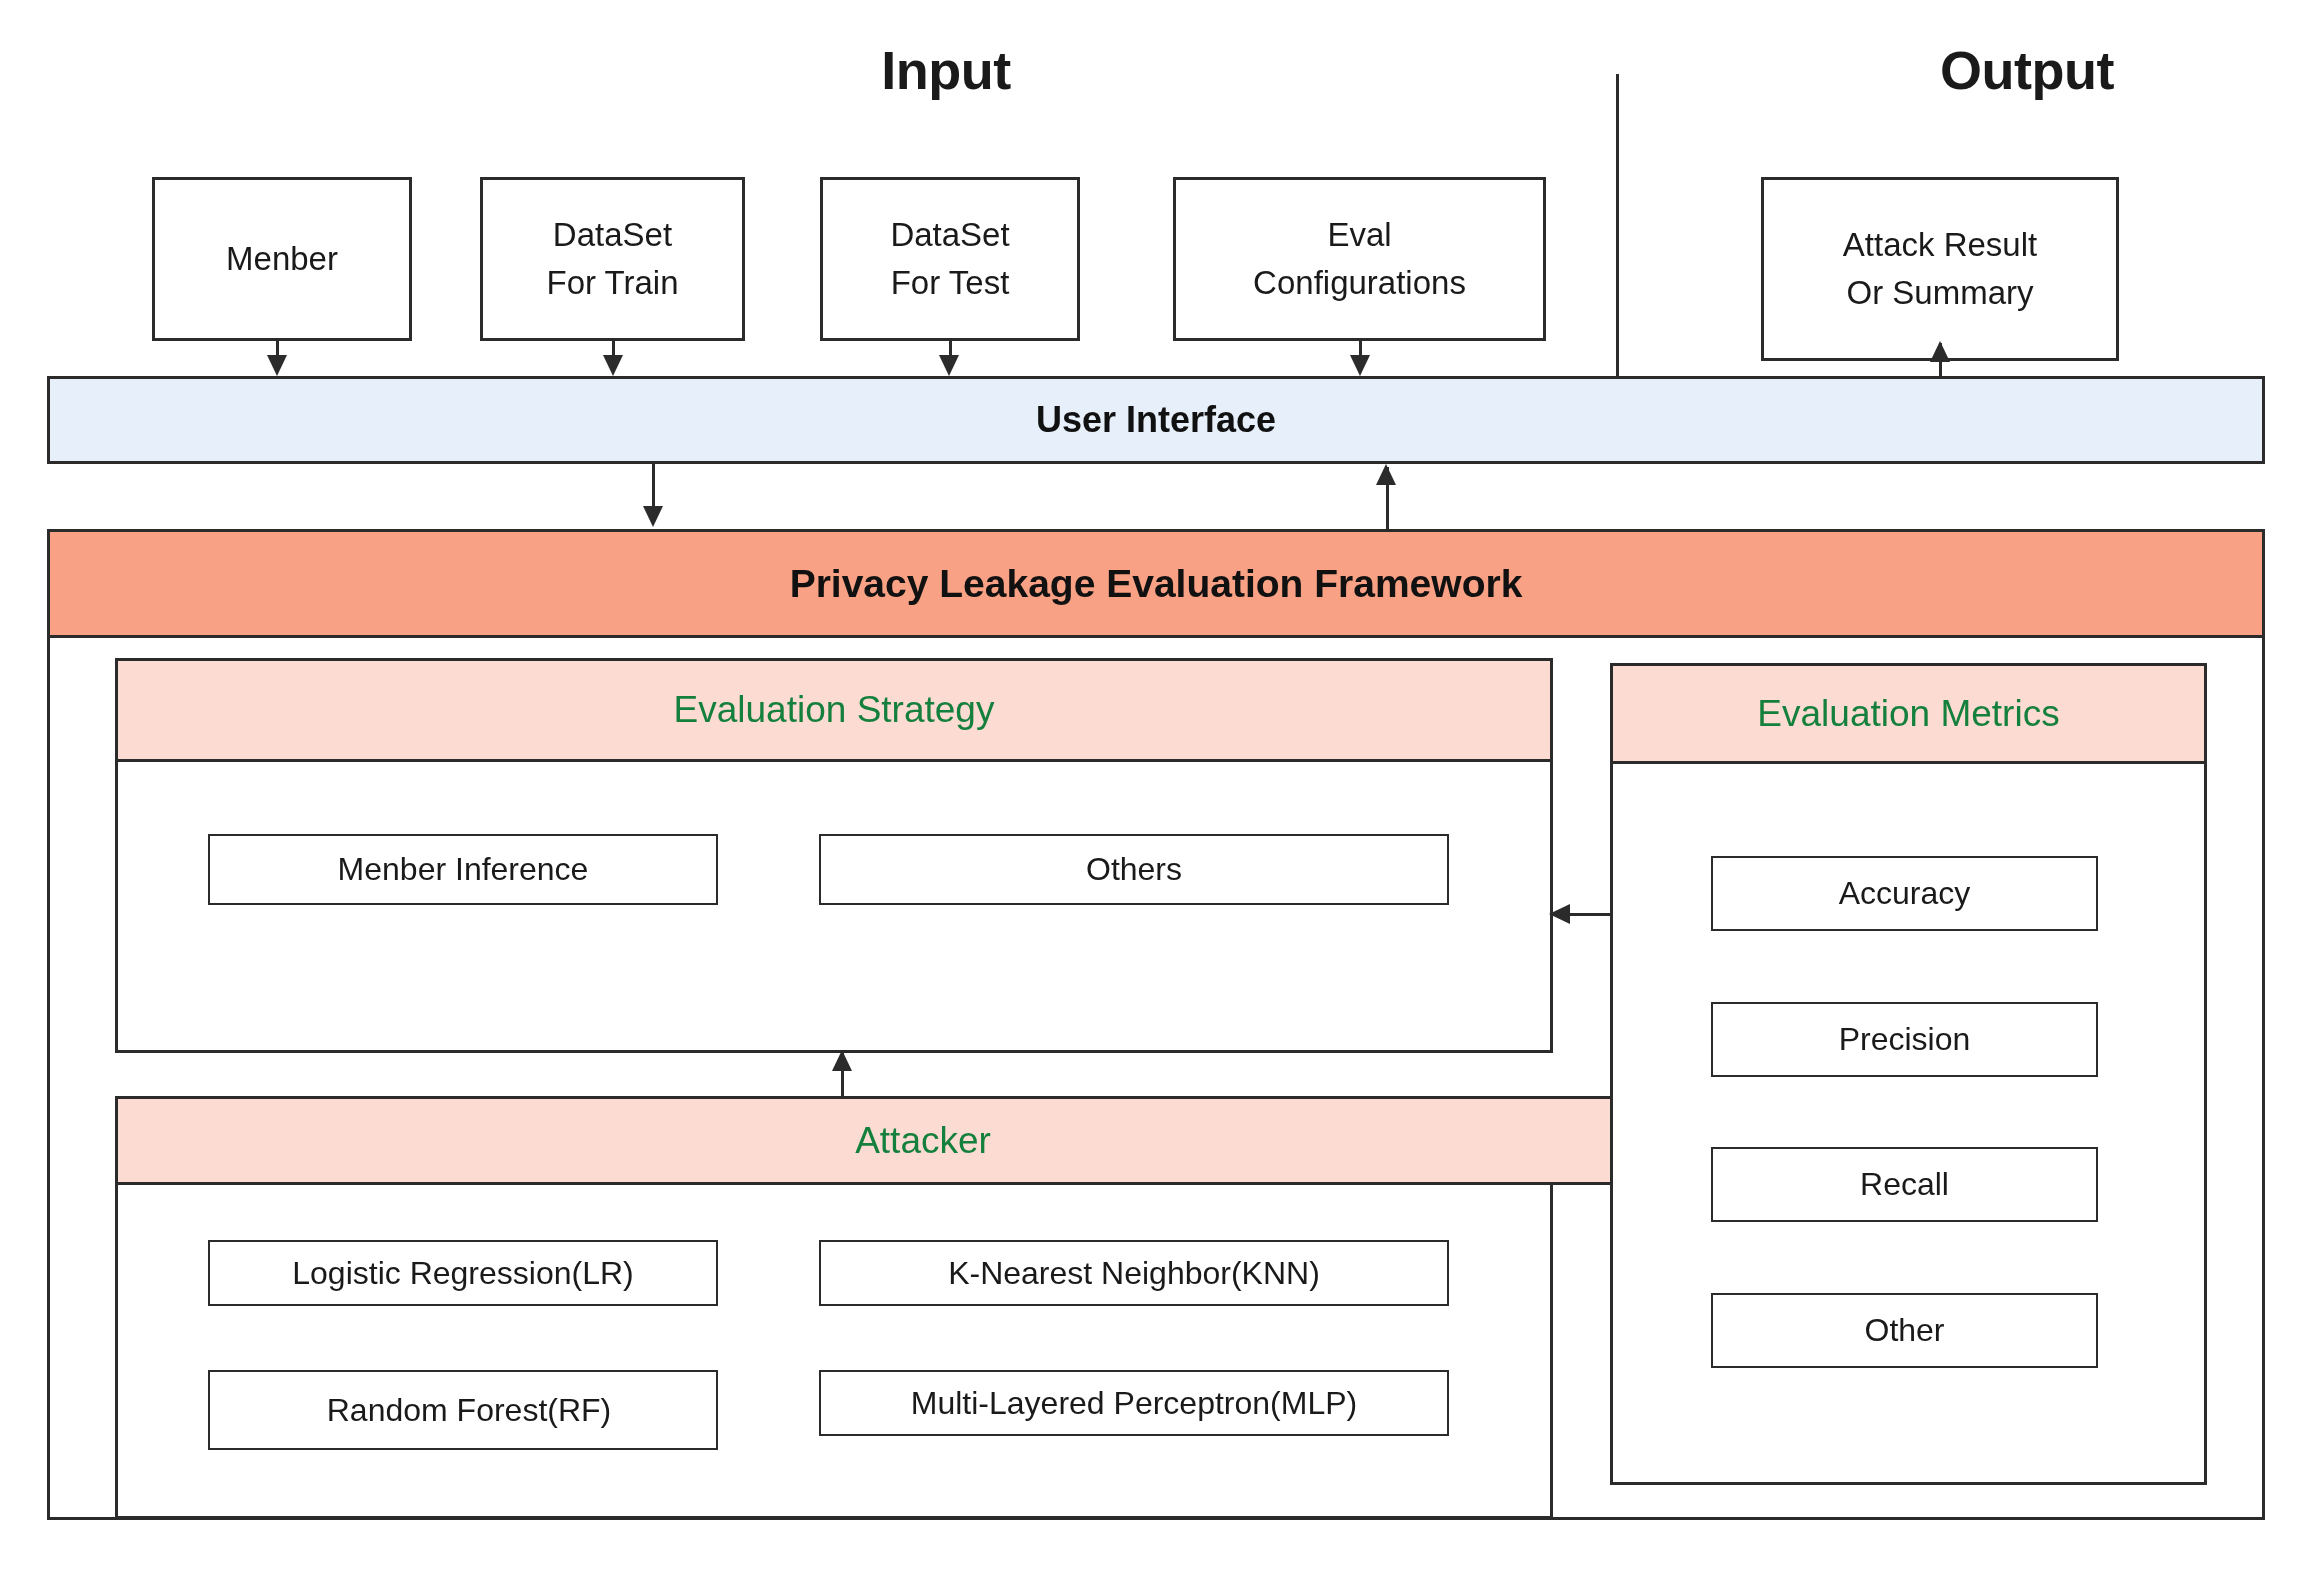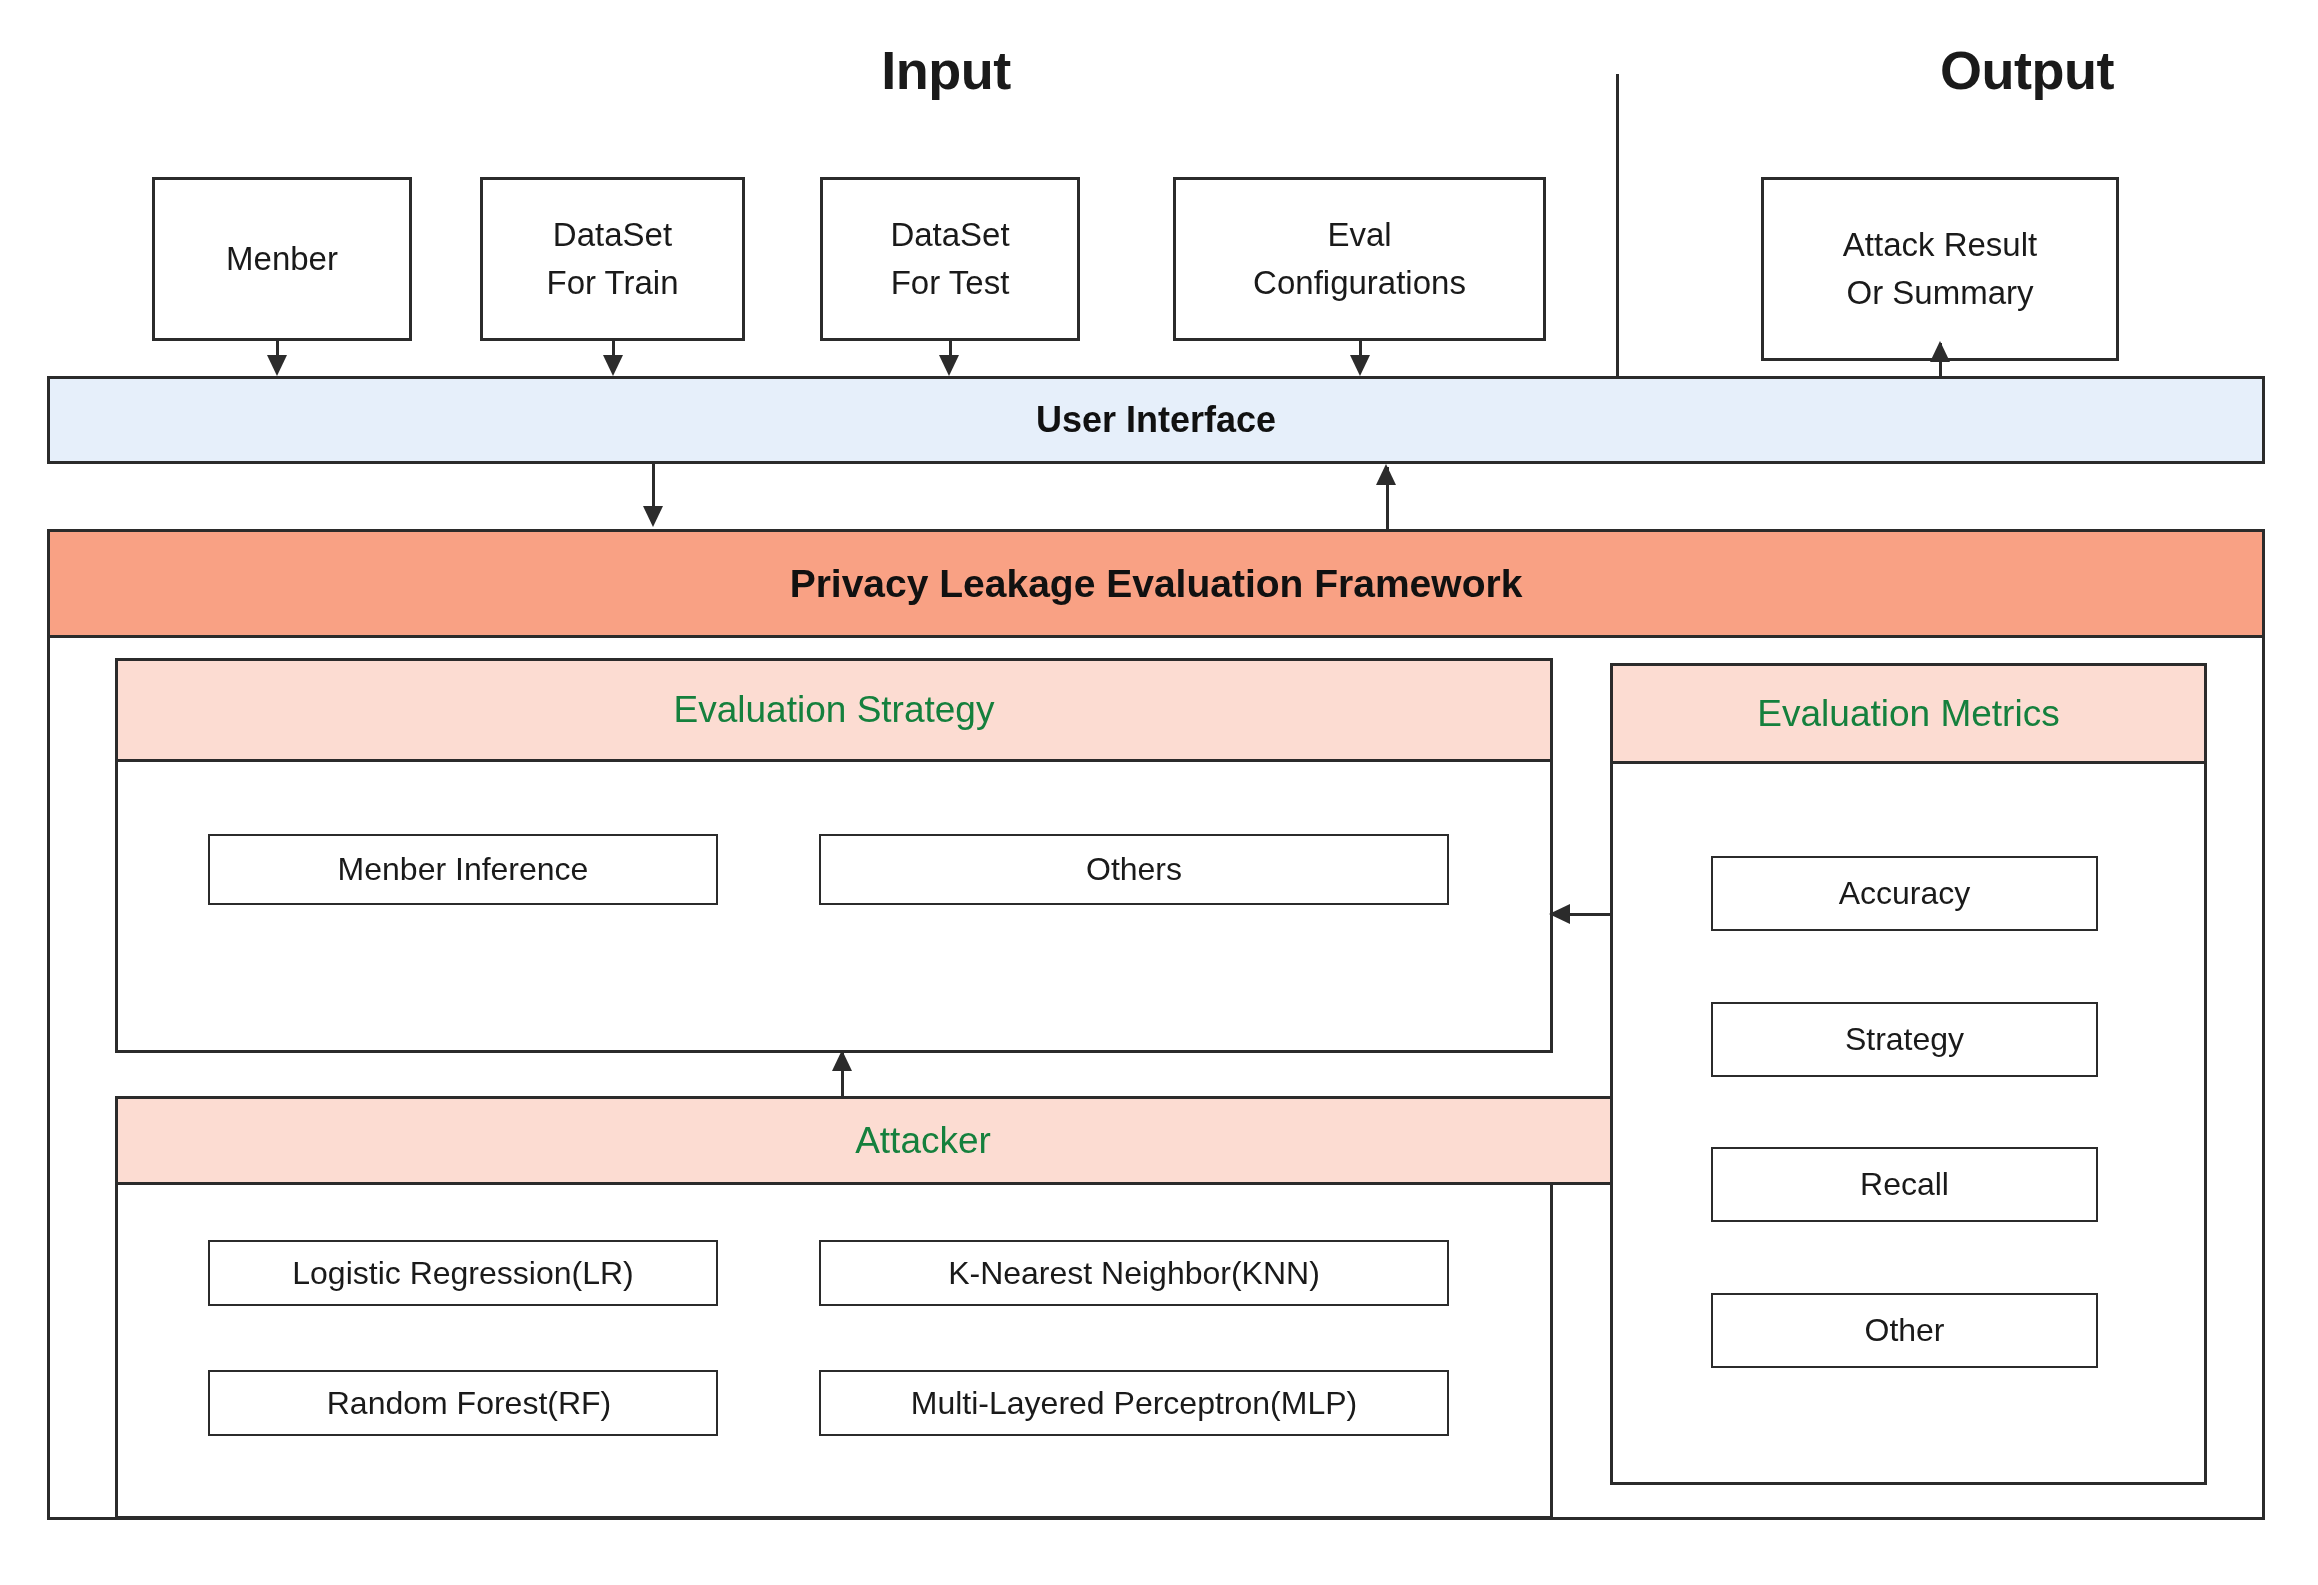--- a/index.html
+++ b/index.html
@@ -122,7 +122,7 @@
 
   <div class="chip thin" style="left:1711px;top:856px;width:387px;height:75px;">Accuracy</div>
 
-  <div class="chip thin" style="left:1711px;top:1002px;width:387px;height:75px;">Strategy</div>
+  <div class="chip thin" style="left:1711px;top:1002px;width:387px;height:75px;">Precision</div>
 
   <div class="chip thin" style="left:1711px;top:1147px;width:387px;height:75px;">Recall</div>
 

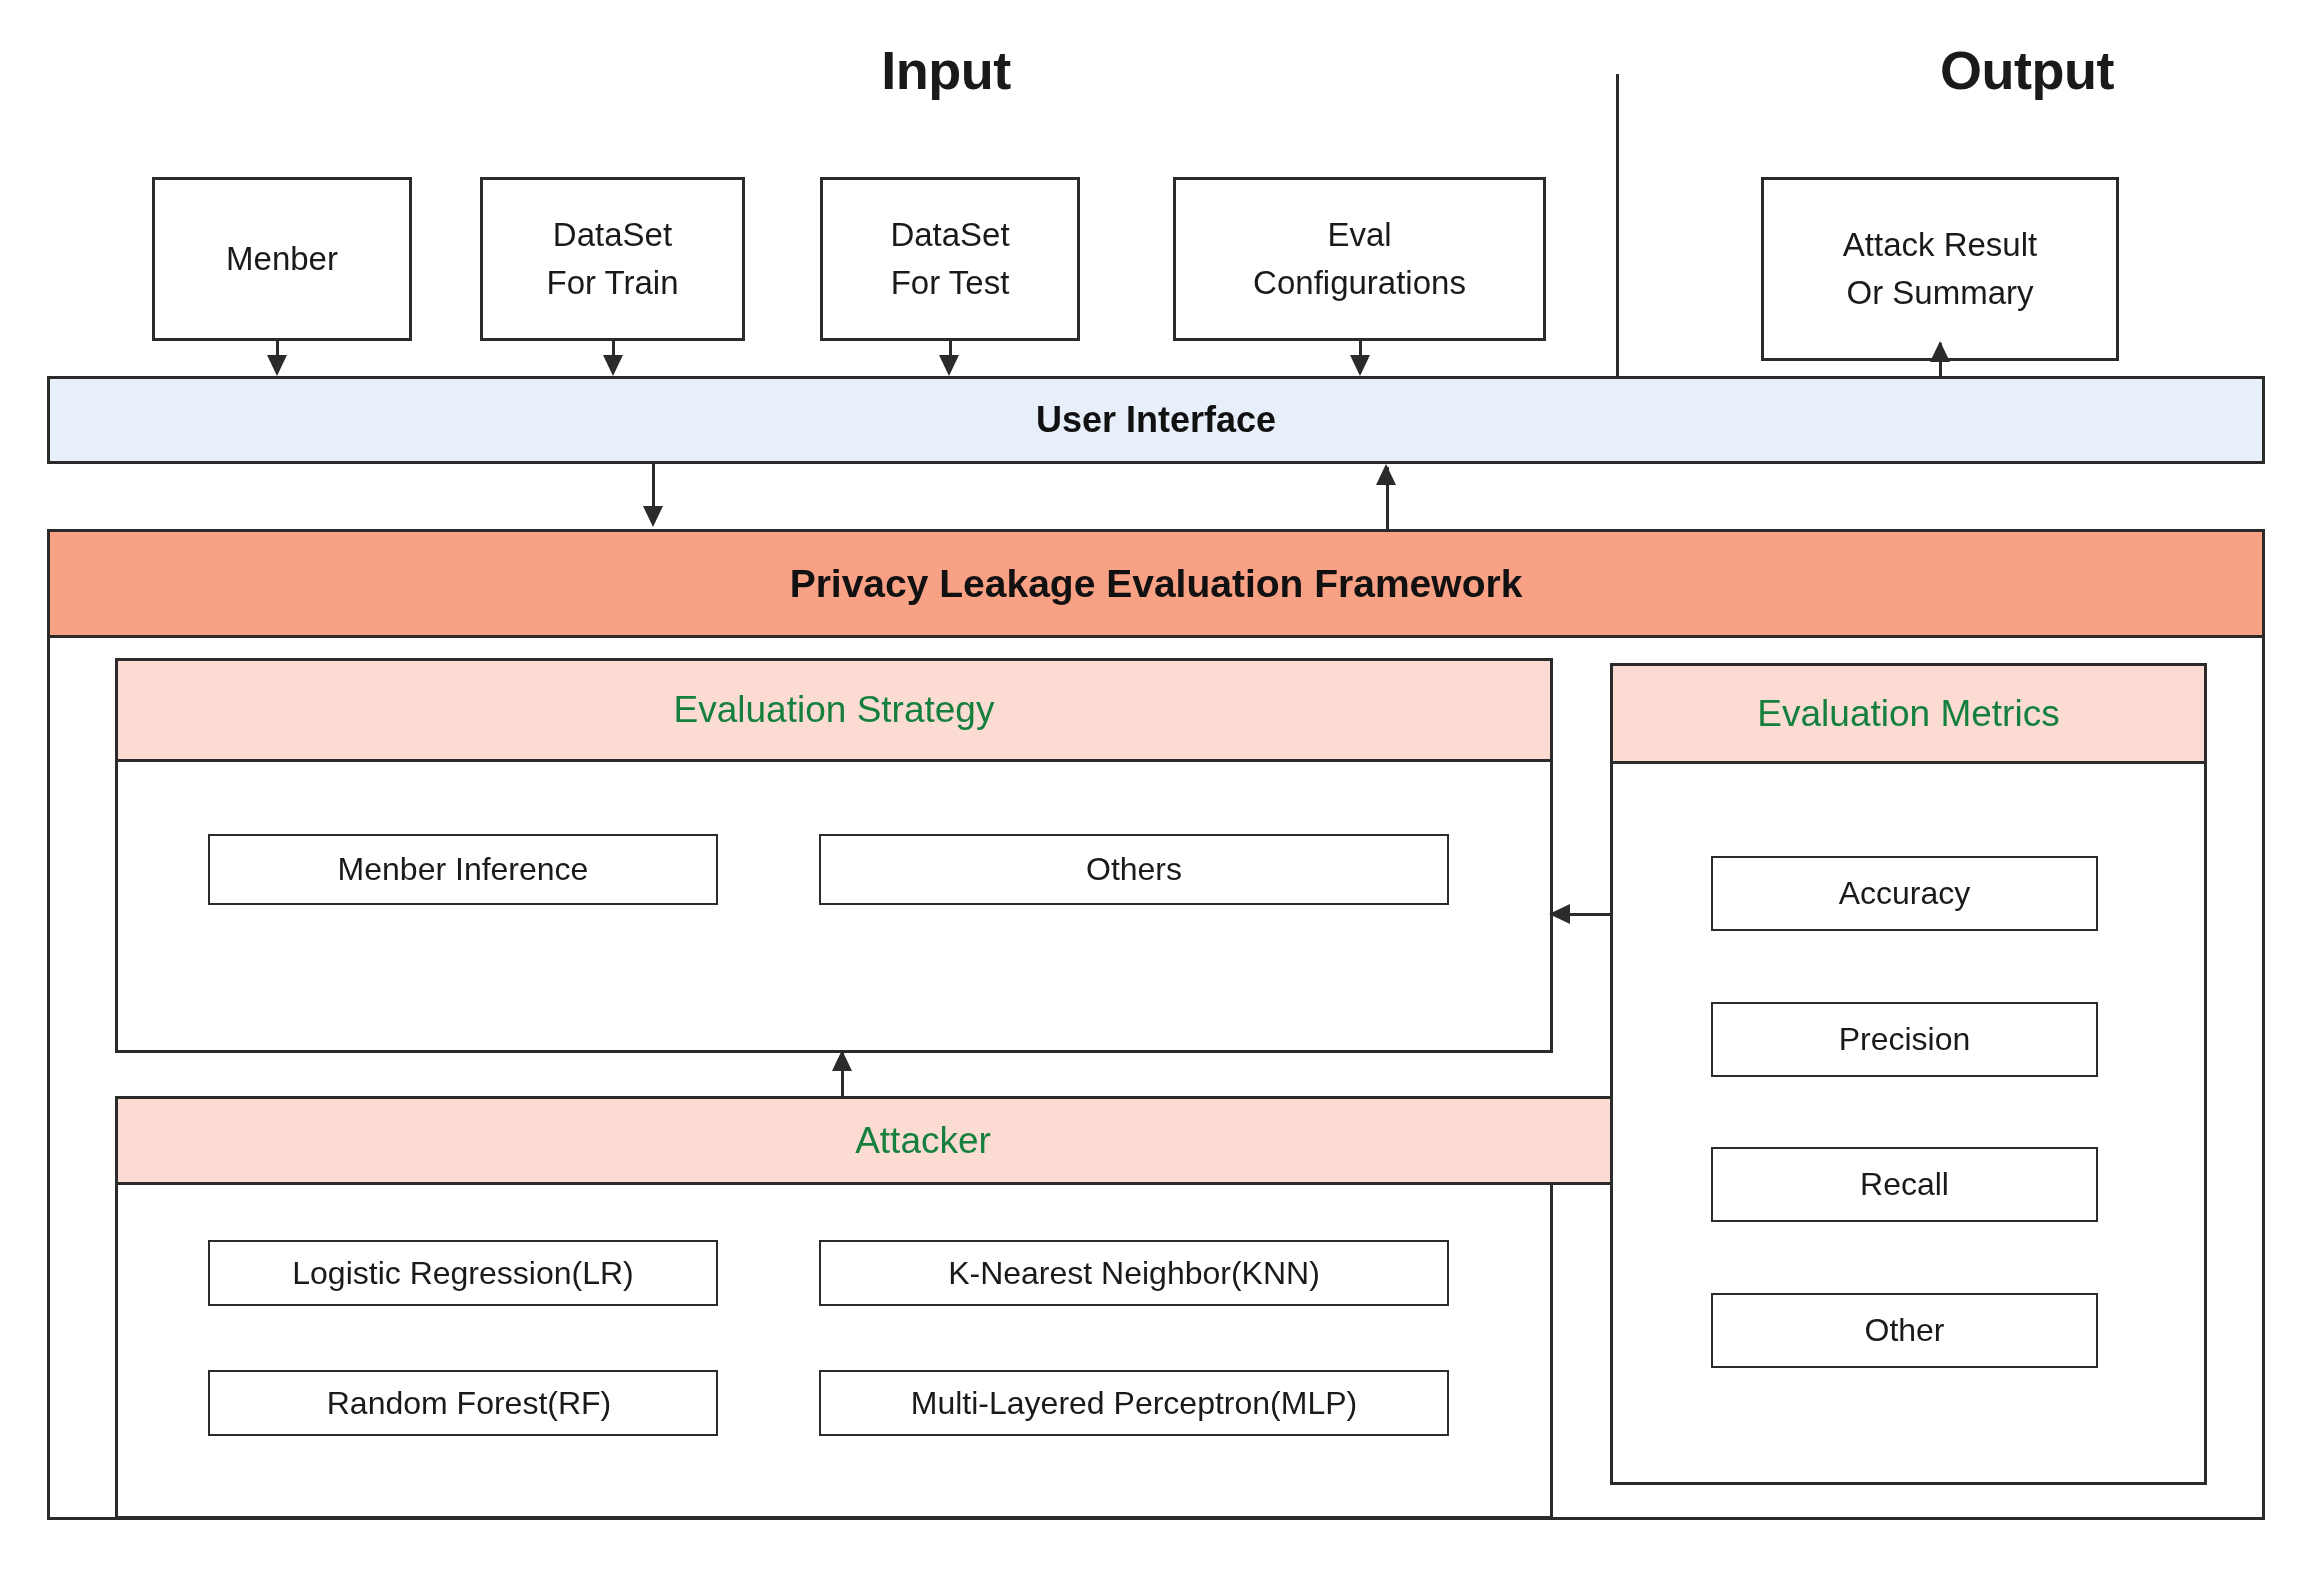--- a/index.html
+++ b/index.html
@@ -113,7 +113,7 @@
 
   <div class="chip thin" style="left:819px;top:1240px;width:630px;height:66px;">K-Nearest Neighbor(KNN)</div>
 
-  <div class="chip thin" style="left:208px;top:1370px;width:510px;height:66px;padding-left:12px;">Random Forest(RF)</div>
+  <div class="chip thin" style="left:208px;top:1370px;width:510px;height:80px;padding-left:12px;">Random Forest(RF)</div>
 
   <div class="chip thin" style="left:819px;top:1370px;width:630px;height:66px;">Multi-Layered Perceptron(MLP)</div>
 

